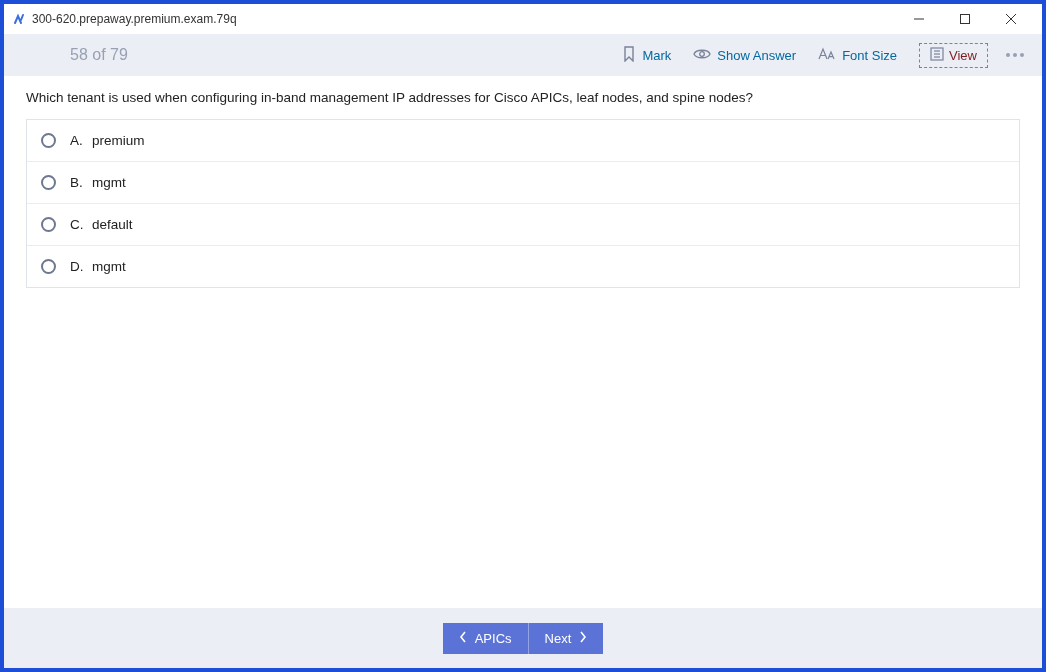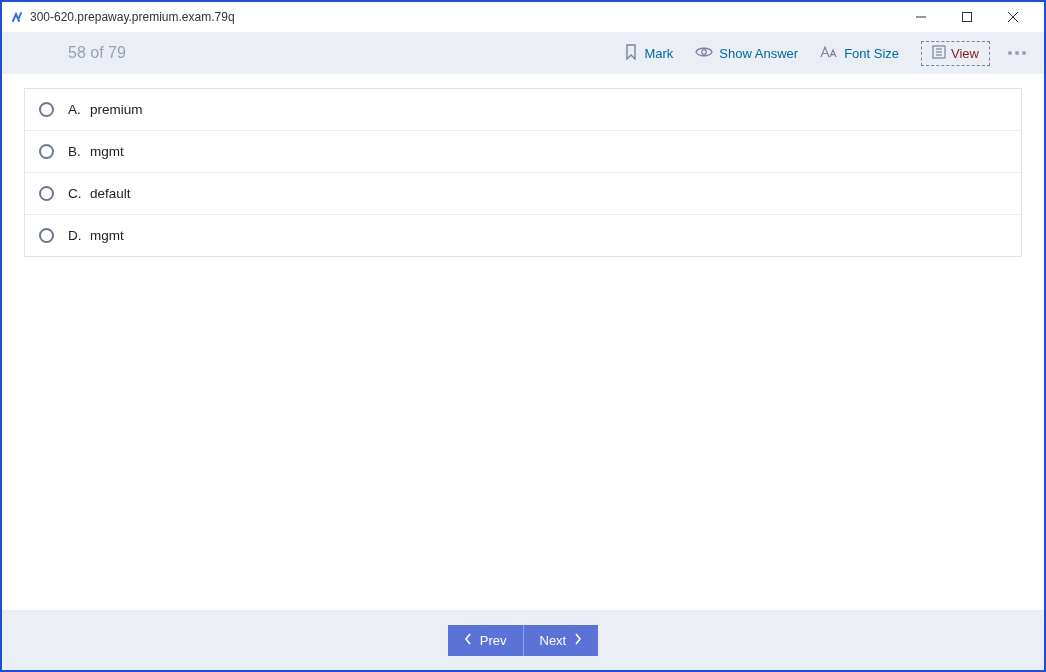--- a/index.html
+++ b/index.html
@@ -4,7 +4,7 @@
 <style>
   * { box-sizing: border-box; }
   html, body { margin:0; padding:0; height:100%; font-family: "Segoe UI", Arial, sans-serif; font-size:13px; color:#333; }
-  .window { width:1046px; height:672px; background:#fff; display:flex; flex-direction:column; border:2px solid #1d4ed8; }
+  .window { width:1046px; height:672px; background:#fff; display:flex; flex-direction:column; border:4px solid #1d4ed8; }
   
   .titlebar { height:30px; display:flex; align-items:center; padding:0 8px; }
   .app-icon { width:14px; height:14px; margin-right:6px; }

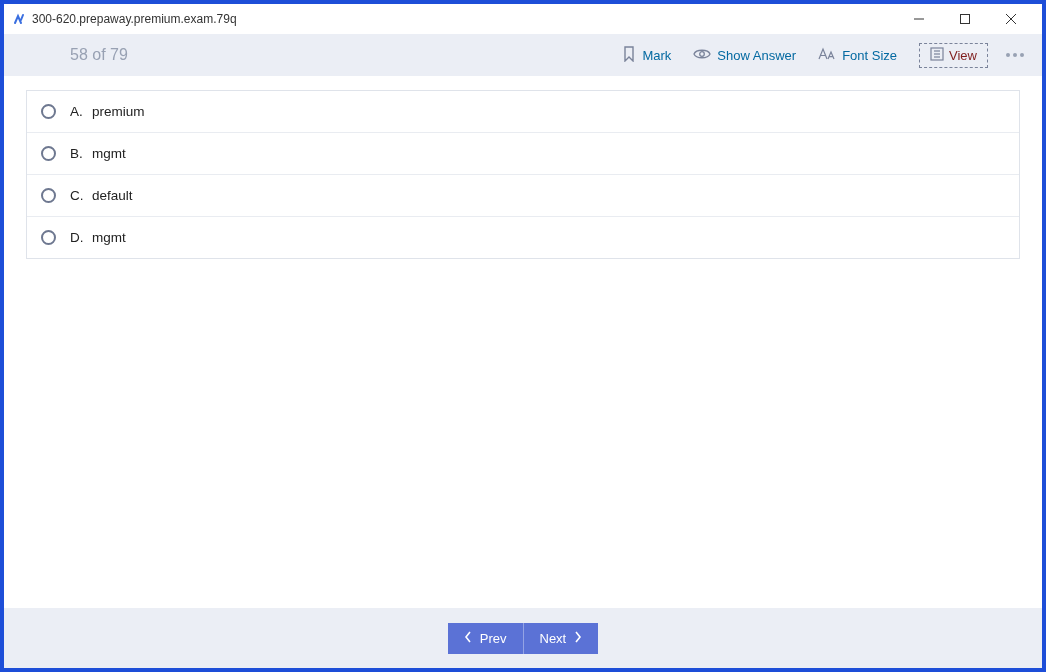--- a/index.html
+++ b/index.html
@@ -122,6 +122,7 @@
   </div>
 
   <div class="content">
+    <div class="question-text">Which tenant is used when configuring in-band management IP addresses for Cisco APICs, leaf nodes, and spine nodes?</div>
     <div class="answers">
 
       <div class="answer-row">

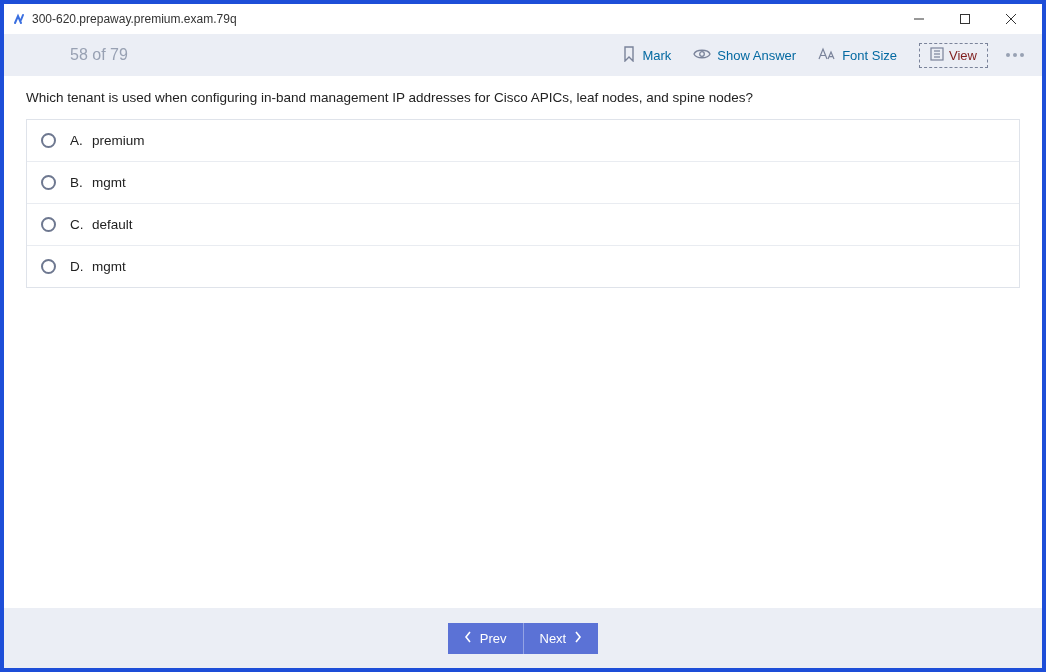--- a/index.html
+++ b/index.html
@@ -160,7 +160,7 @@
               <path d="M6 1 L2 6 L6 11"></path>
             </svg>
         </span>
-        <span>Prev</span>
+        <span>APICs</span>
       </div>
       <div class="nav-btn next">
         <span>Next</span>

